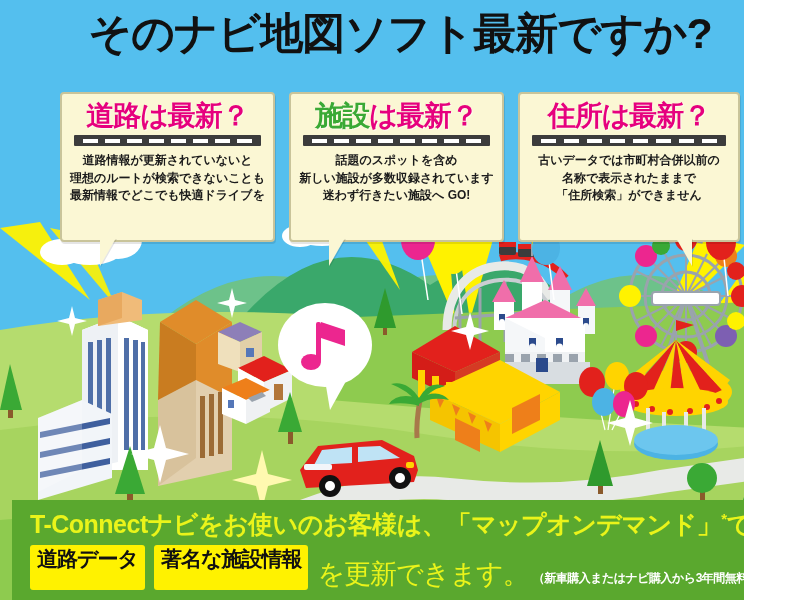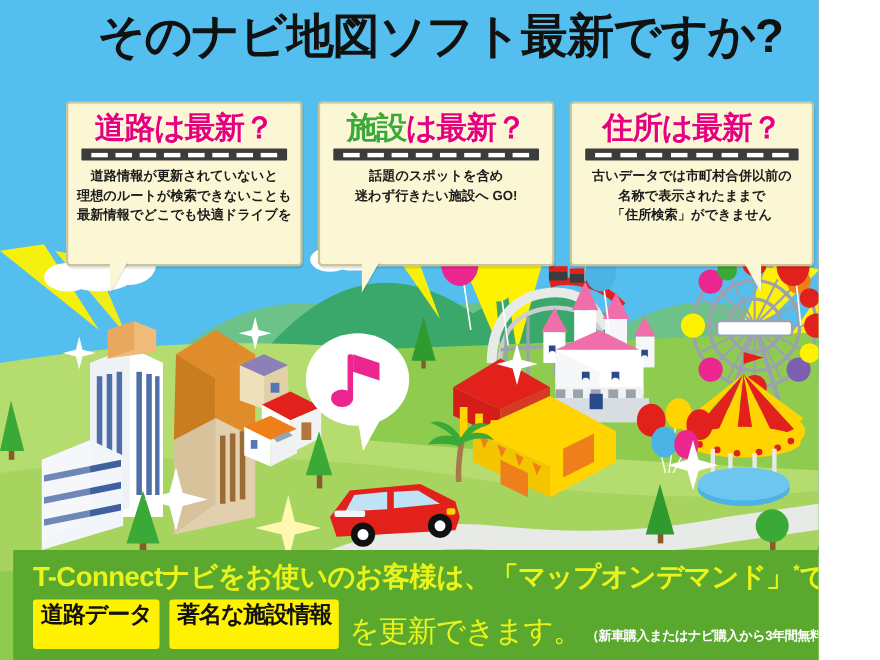--- a/index.html
+++ b/index.html
@@ -589,6 +589,7 @@
           <i></i>
       </div>
       <div class="callout-body">話題のスポットを含め</div>
+      <div class="callout-body">新しい施設が多数収録されています</div>
       <div class="callout-body">迷わず行きたい施設へ GO!</div>
       <div class="tail"></div>
     </div>

